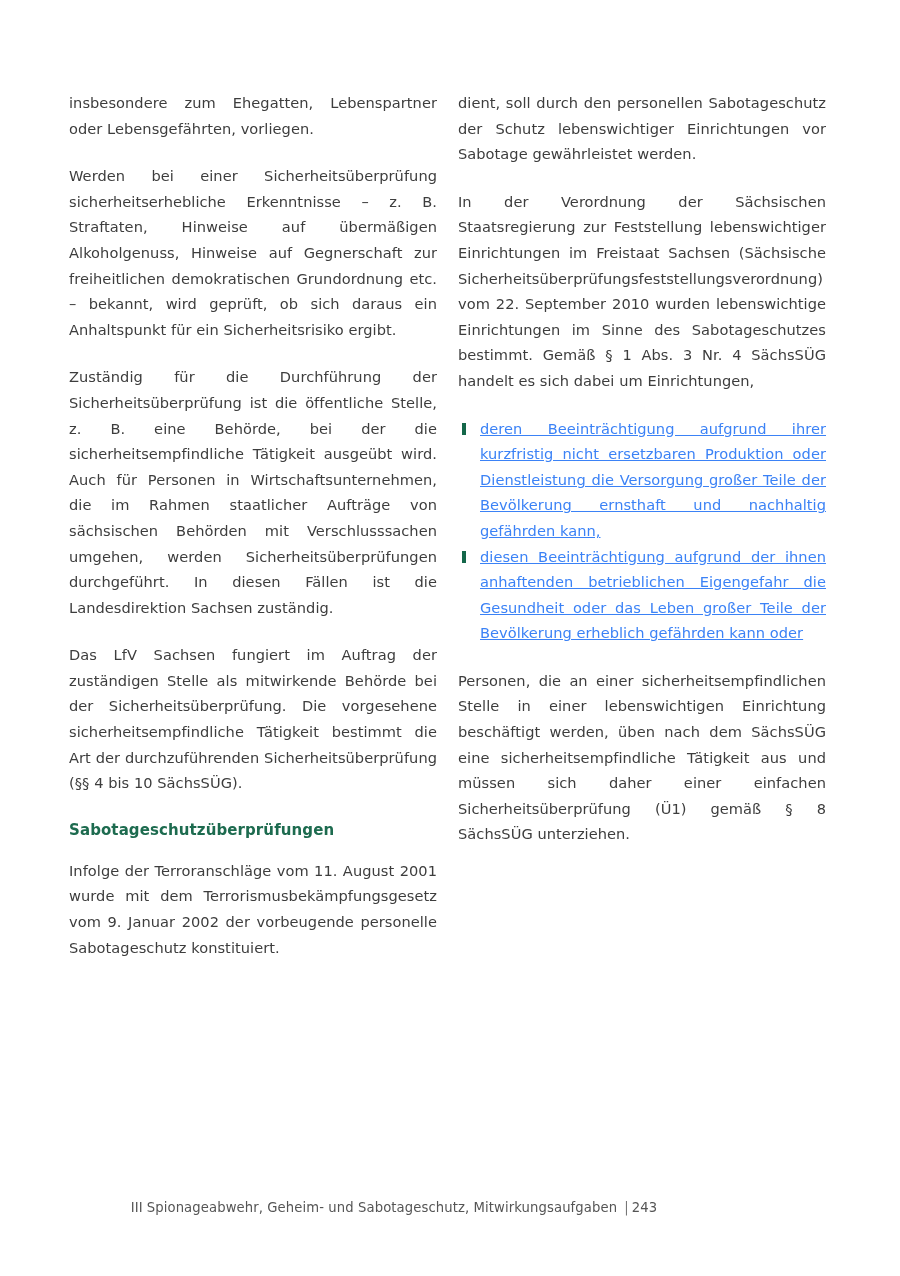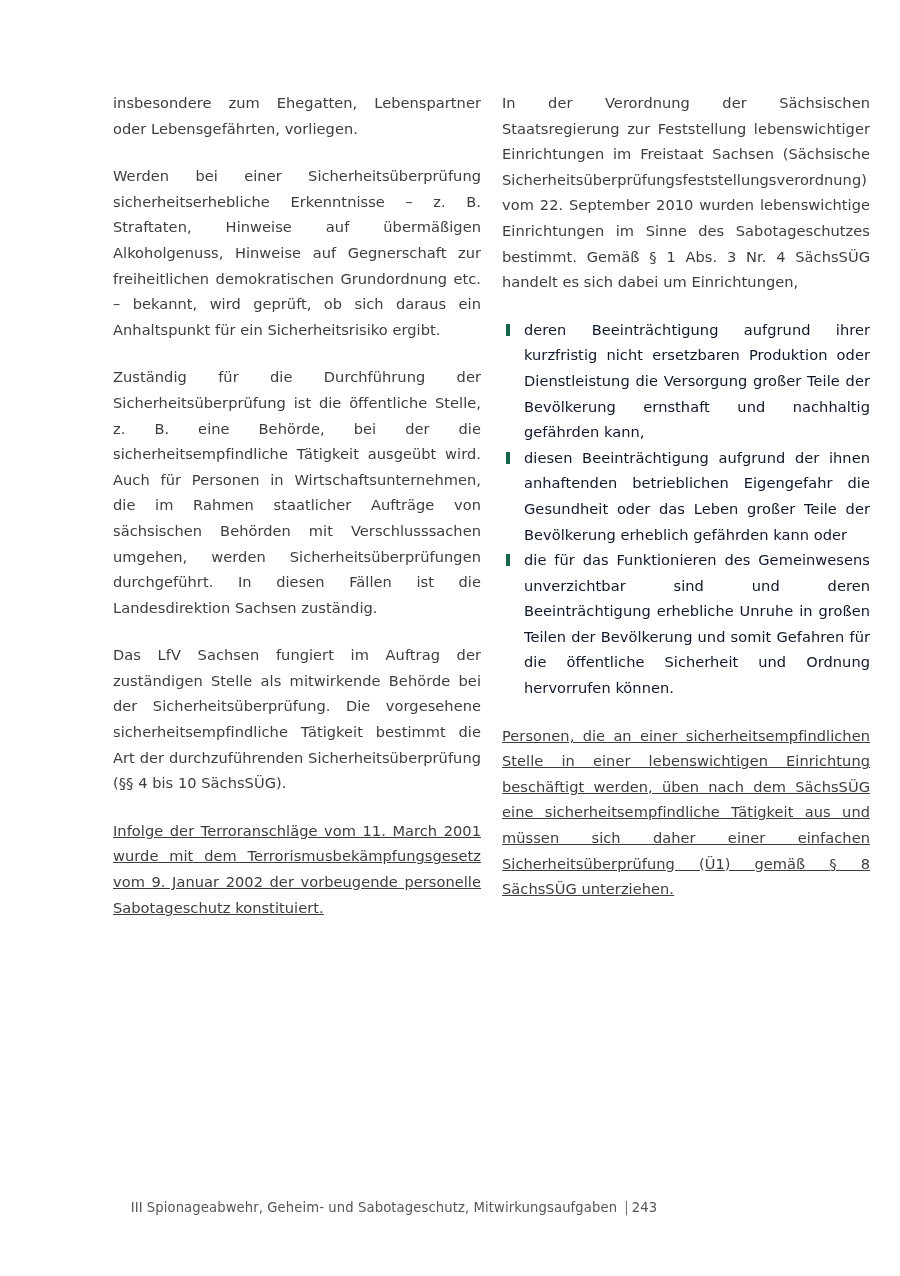--- a/index.html
+++ b/index.html
@@ -30,7 +30,6 @@
     width: 763px;
     display: flex;
     gap: 21px;
-    margin-left: 44px;
   }
 
   .col {

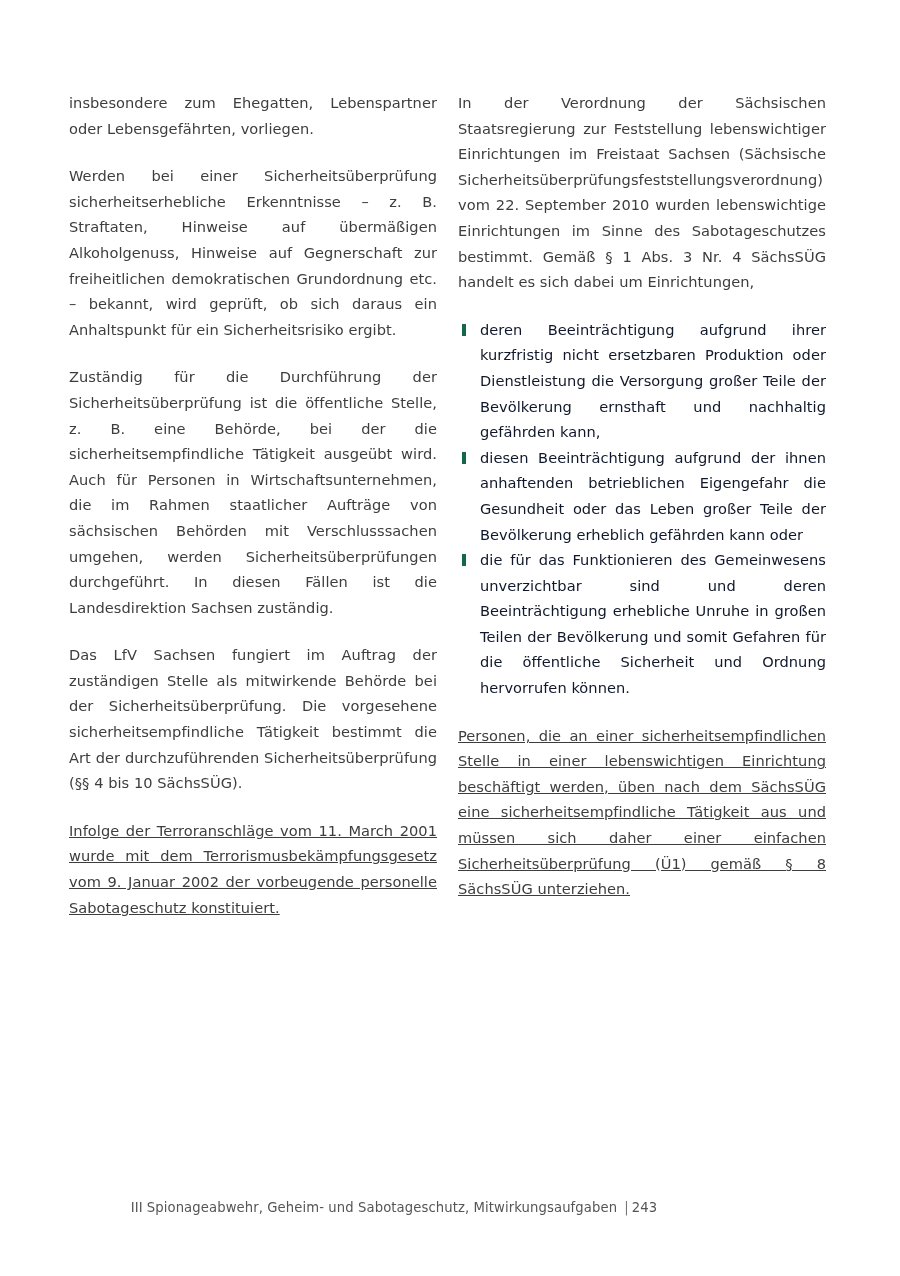--- a/index.html
+++ b/index.html
@@ -128,6 +128,7 @@
     </div>
 
     <div class="col">
+      <p class="para">dient, soll durch den personellen Sabotageschutz der Schutz lebenswichtiger Einrichtungen vor Sabotage gewährleistet werden.</p>
       <p class="para">In der Verordnung der Sächsischen Staatsregierung zur Feststellung lebenswichtiger Einrichtungen im Freistaat Sachsen (Sächsische Sicherheitsüberprüfungsfeststellungsverordnung) vom 22. September 2010 wurden lebenswichtige Einrichtungen im Sinne des Sabotageschutzes bestimmt. Gemäß § 1 Abs. 3 Nr. 4 SächsSÜG handelt es sich dabei um Einrichtungen,</p>
 
       <ul class="bullets">

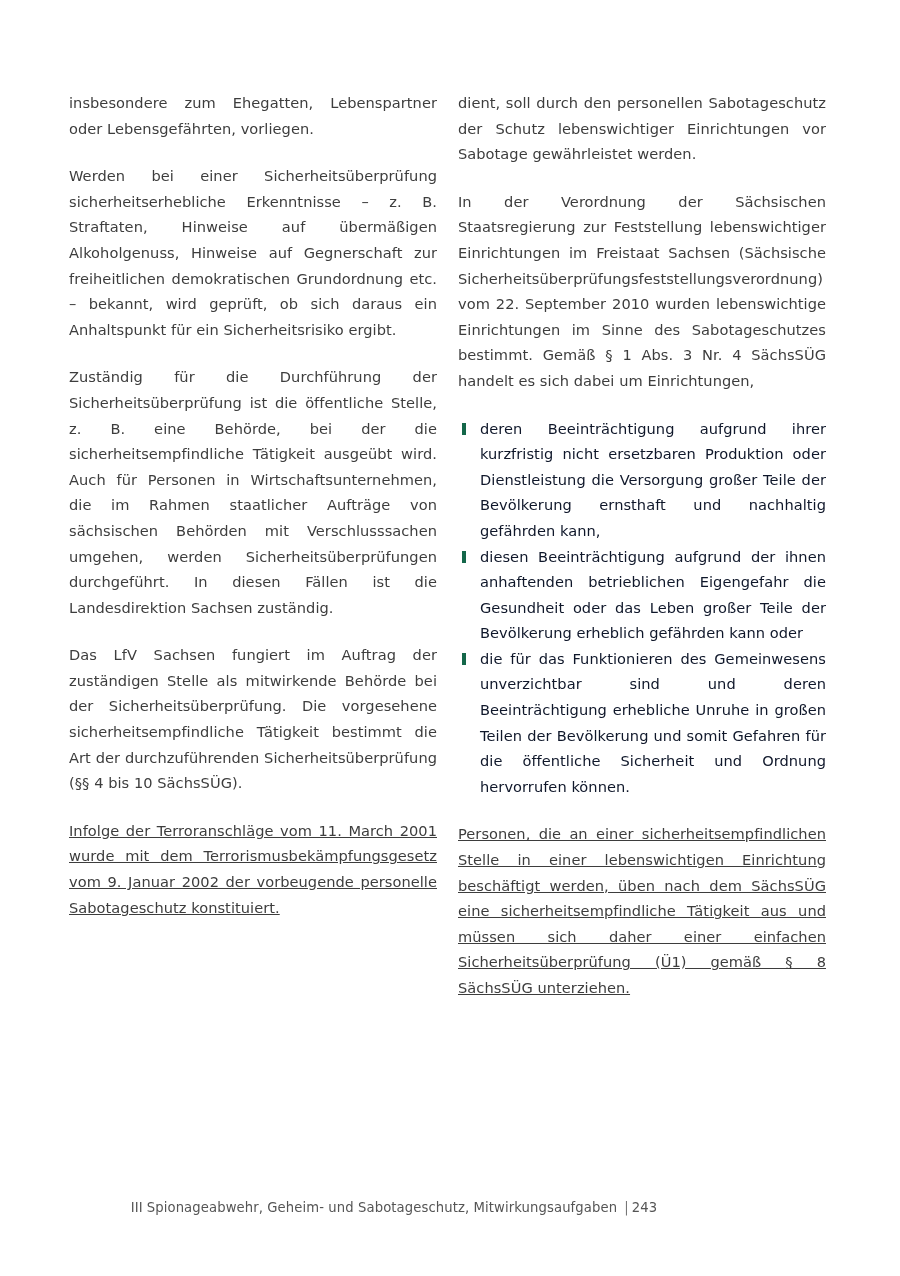--- a/index.html
+++ b/index.html
@@ -71,8 +71,9 @@
     font-size: 14.6px;
     line-height: 25.6px;
     text-align: justify;
-    color: #0f172a;
+    color: #3b82f6;
     letter-spacing: 0.05px;
+    text-decoration: underline;
   }
   ul.bullets li .bullet-mark {
     position: absolute;

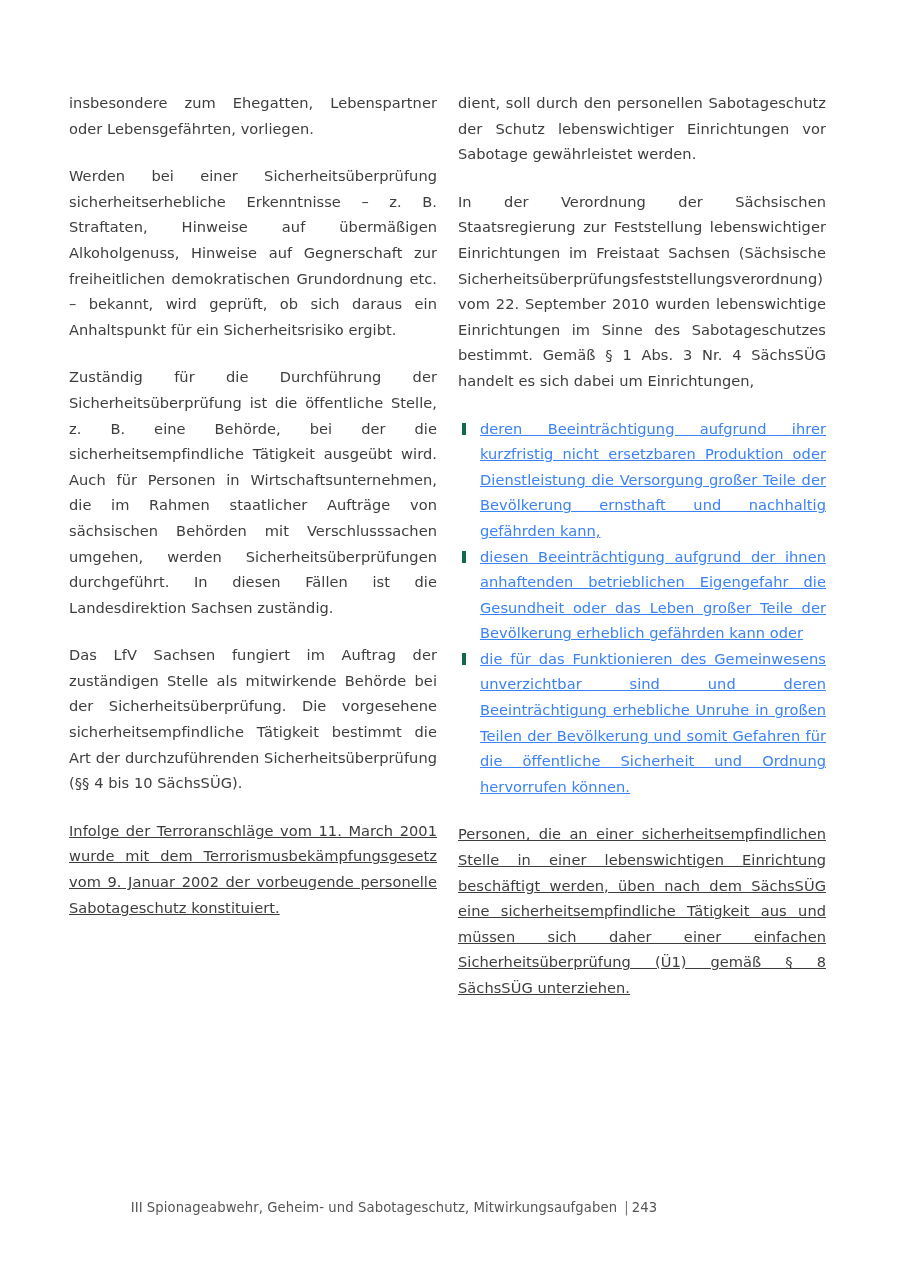--- a/index.html
+++ b/index.html
@@ -141,10 +141,6 @@
           <span class="bullet-mark"></span>
           <span class="li-text">diesen Beeinträchtigung aufgrund der ihnen anhaftenden betrieblichen Eigengefahr die Gesundheit oder das Leben großer Teile der Bevölkerung erheblich gefährden kann oder</span>
         </li>
-        <li>
-          <span class="bullet-mark"></span>
-          <span class="li-text">die für das Funktionieren des Gemeinwesens unverzichtbar sind und deren Beeinträchtigung erhebliche Unruhe in großen Teilen der Bevölkerung und somit Gefahren für die öffentliche Sicherheit und Ordnung hervorrufen können.</span>
-        </li>
       </ul>
 
       <p class="para tight">Personen, die an einer sicherheitsempfindlichen Stelle in einer lebenswichtigen Einrichtung beschäftigt werden, üben nach dem SächsSÜG eine sicherheitsempfindliche Tätigkeit aus und müssen sich daher einer einfachen Sicherheitsüberprüfung (Ü1) gemäß § 8 SächsSÜG unterziehen.</p>

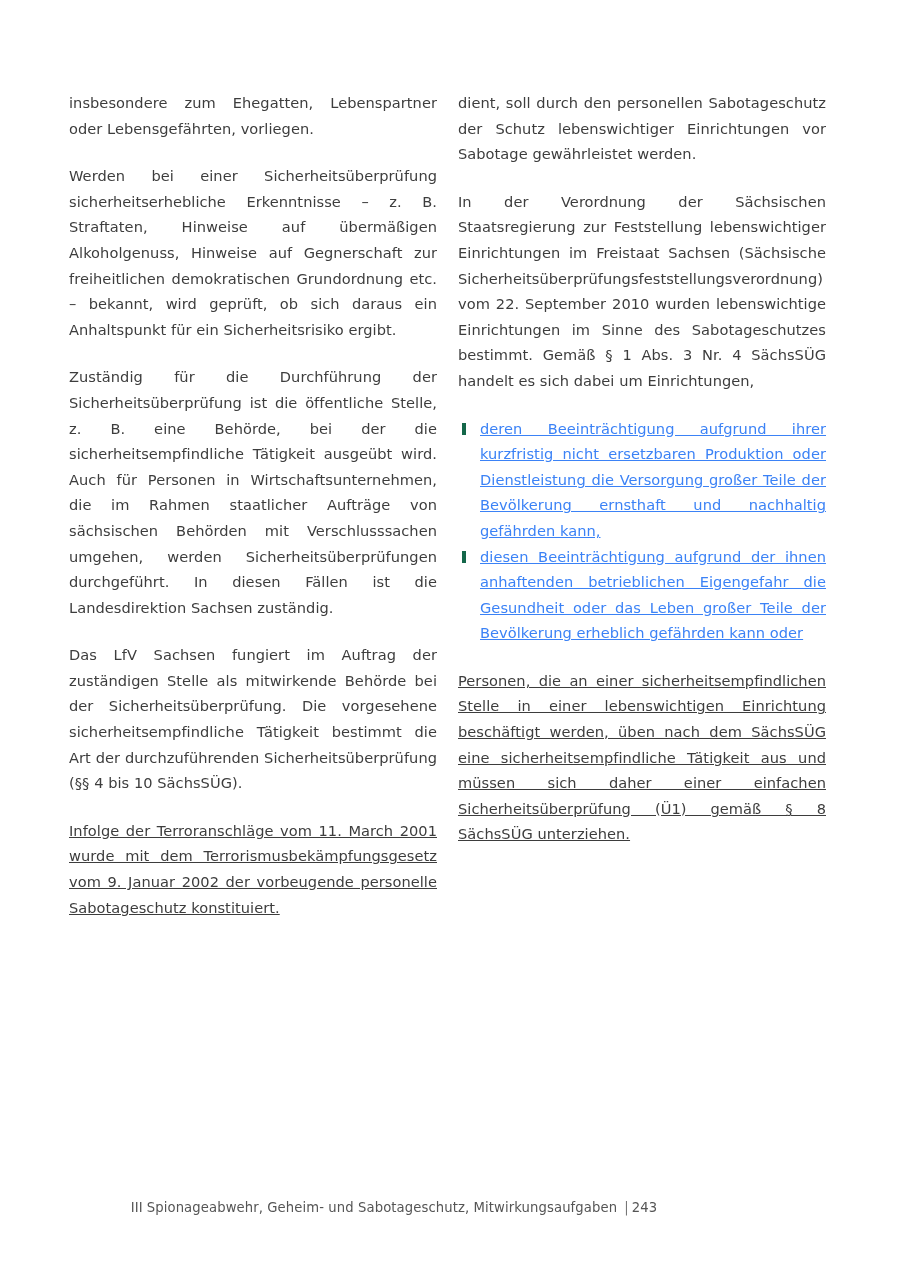--- a/index.html
+++ b/index.html
@@ -46,7 +46,7 @@
     letter-spacing: 0.05px;
     hyphens: manual;
   }
-  p.para:last-child { margin-bottom: 0; text-decoration: underline; }
+  p.para:last-child { margin-bottom: 0; }
 
   p.para.tight { margin-bottom: 0; }
 

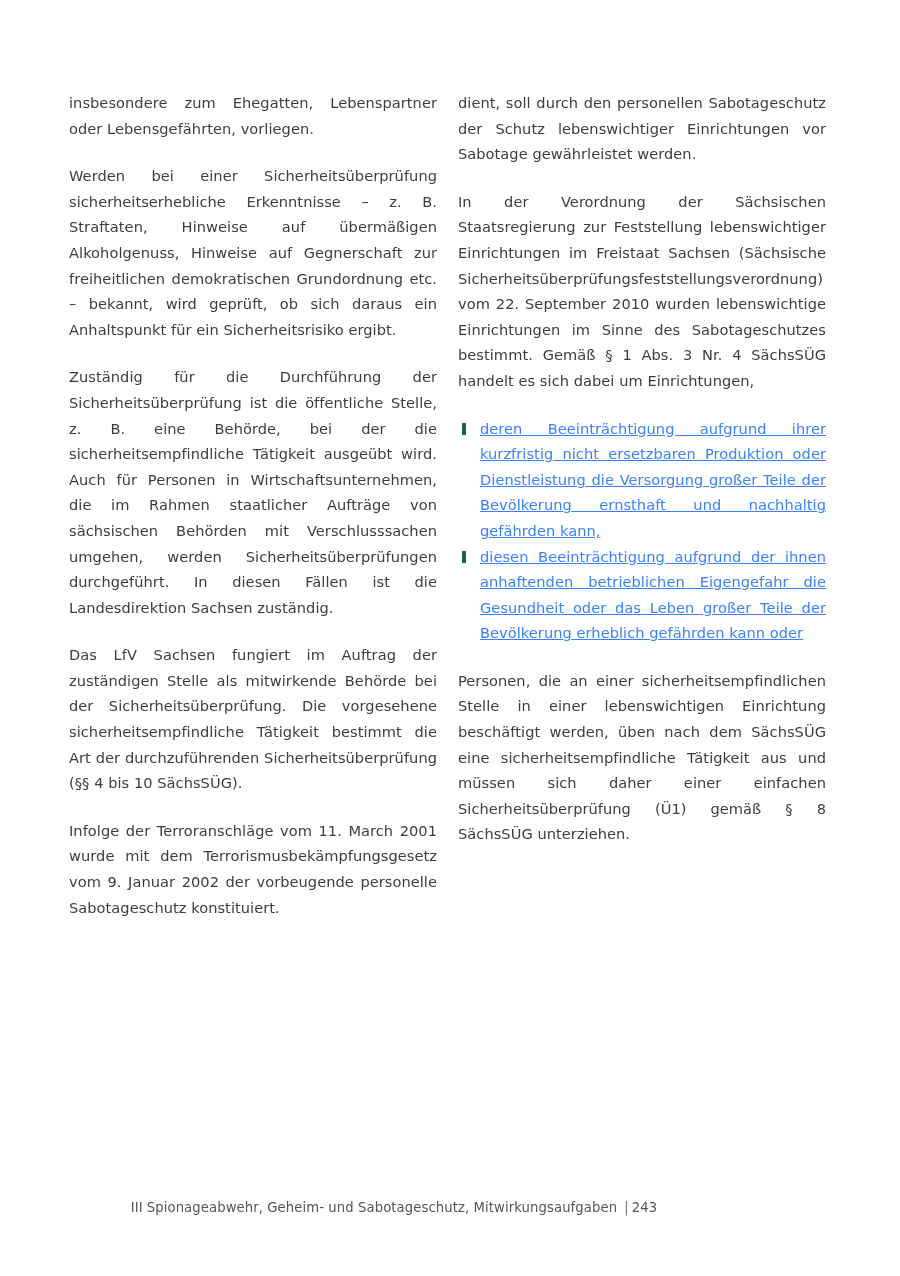--- a/index.html
+++ b/index.html
@@ -124,6 +124,7 @@
       <p class="para">Zuständig für die Durchführung der Sicherheitsüberprüfung ist die öffentliche Stelle, z. B. eine Behörde, bei der die sicherheitsempfindliche Tätigkeit ausgeübt wird. Auch für Personen in Wirtschaftsunternehmen, die im Rahmen staatlicher Aufträge von sächsischen Behörden mit Verschlusssachen umgehen, werden Sicherheitsüberprüfungen durchgeführt. In diesen Fällen ist die Landesdirektion Sachsen zuständig.</p>
       <p class="para">Das LfV Sachsen fungiert im Auftrag der zuständigen Stelle als mitwirkende Behörde bei der Sicherheitsüberprüfung. Die vorgesehene sicherheitsempfindliche Tätigkeit bestimmt die Art der durchzuführenden Sicherheitsüberprüfung (§§ 4 bis 10 SächsSÜG).</p>
 
+      <h2 class="section-heading">Sabotageschutzüberprüfungen</h2>
 
       <p class="para">Infolge der Terroranschläge vom 11. March 2001 wurde mit dem Terrorismusbekämpfungsgesetz vom 9. Januar 2002 der vorbeugende personelle Sabotageschutz konstituiert.</p>
     </div>

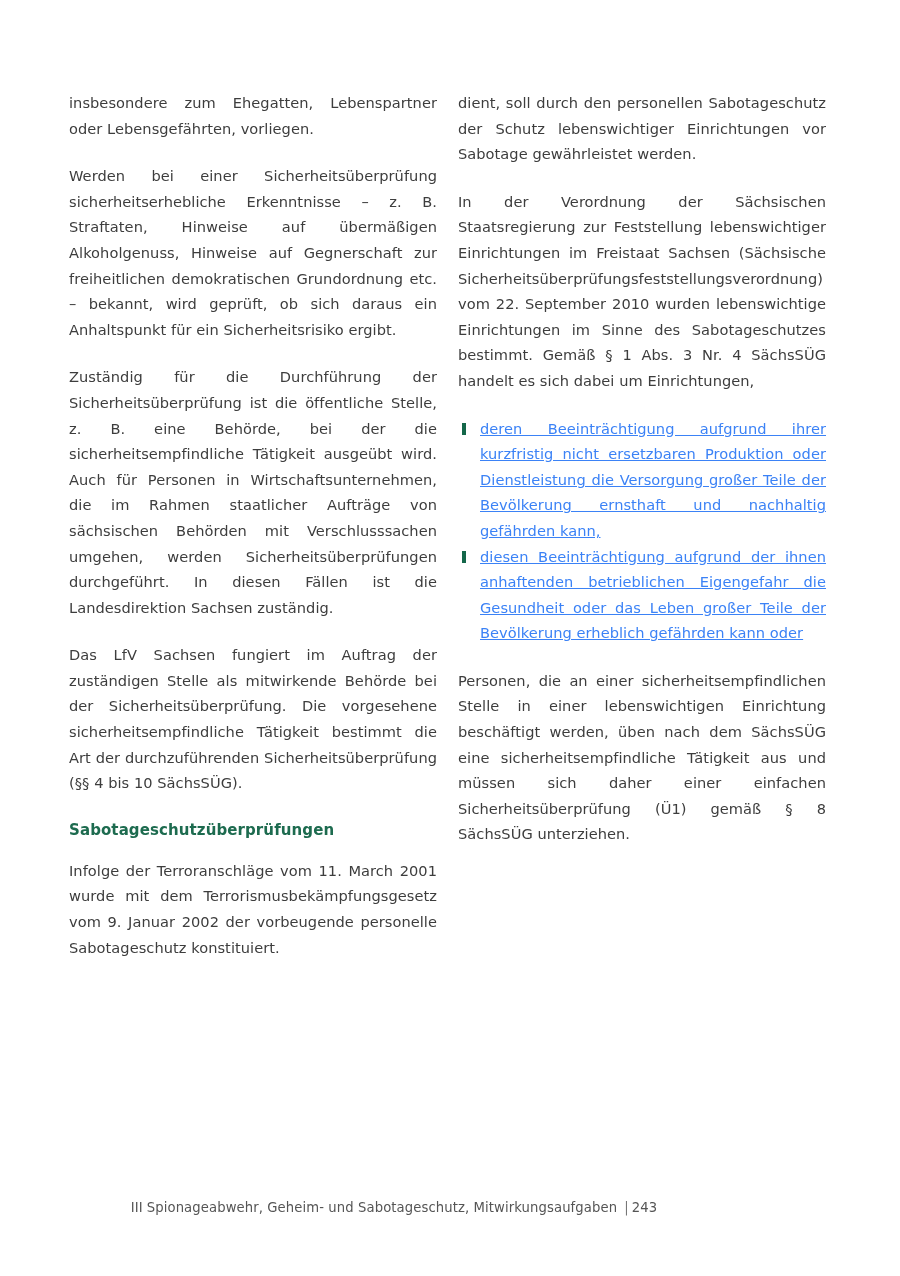--- a/index.html
+++ b/index.html
@@ -126,7 +126,7 @@
 
       <h2 class="section-heading">Sabotageschutzüberprüfungen</h2>
 
-      <p class="para">Infolge der Terroranschläge vom 11. March 2001 wurde mit dem Terrorismusbekämpfungsgesetz vom 9. Januar 2002 der vorbeugende personelle Sabotageschutz konstituiert.</p>
+      <p class="para">Infolge der Terroranschläge vom 11. August 2001 wurde mit dem Terrorismusbekämpfungsgesetz vom 9. Januar 2002 der vorbeugende personelle Sabotageschutz konstituiert.</p>
     </div>
 
     <div class="col">

